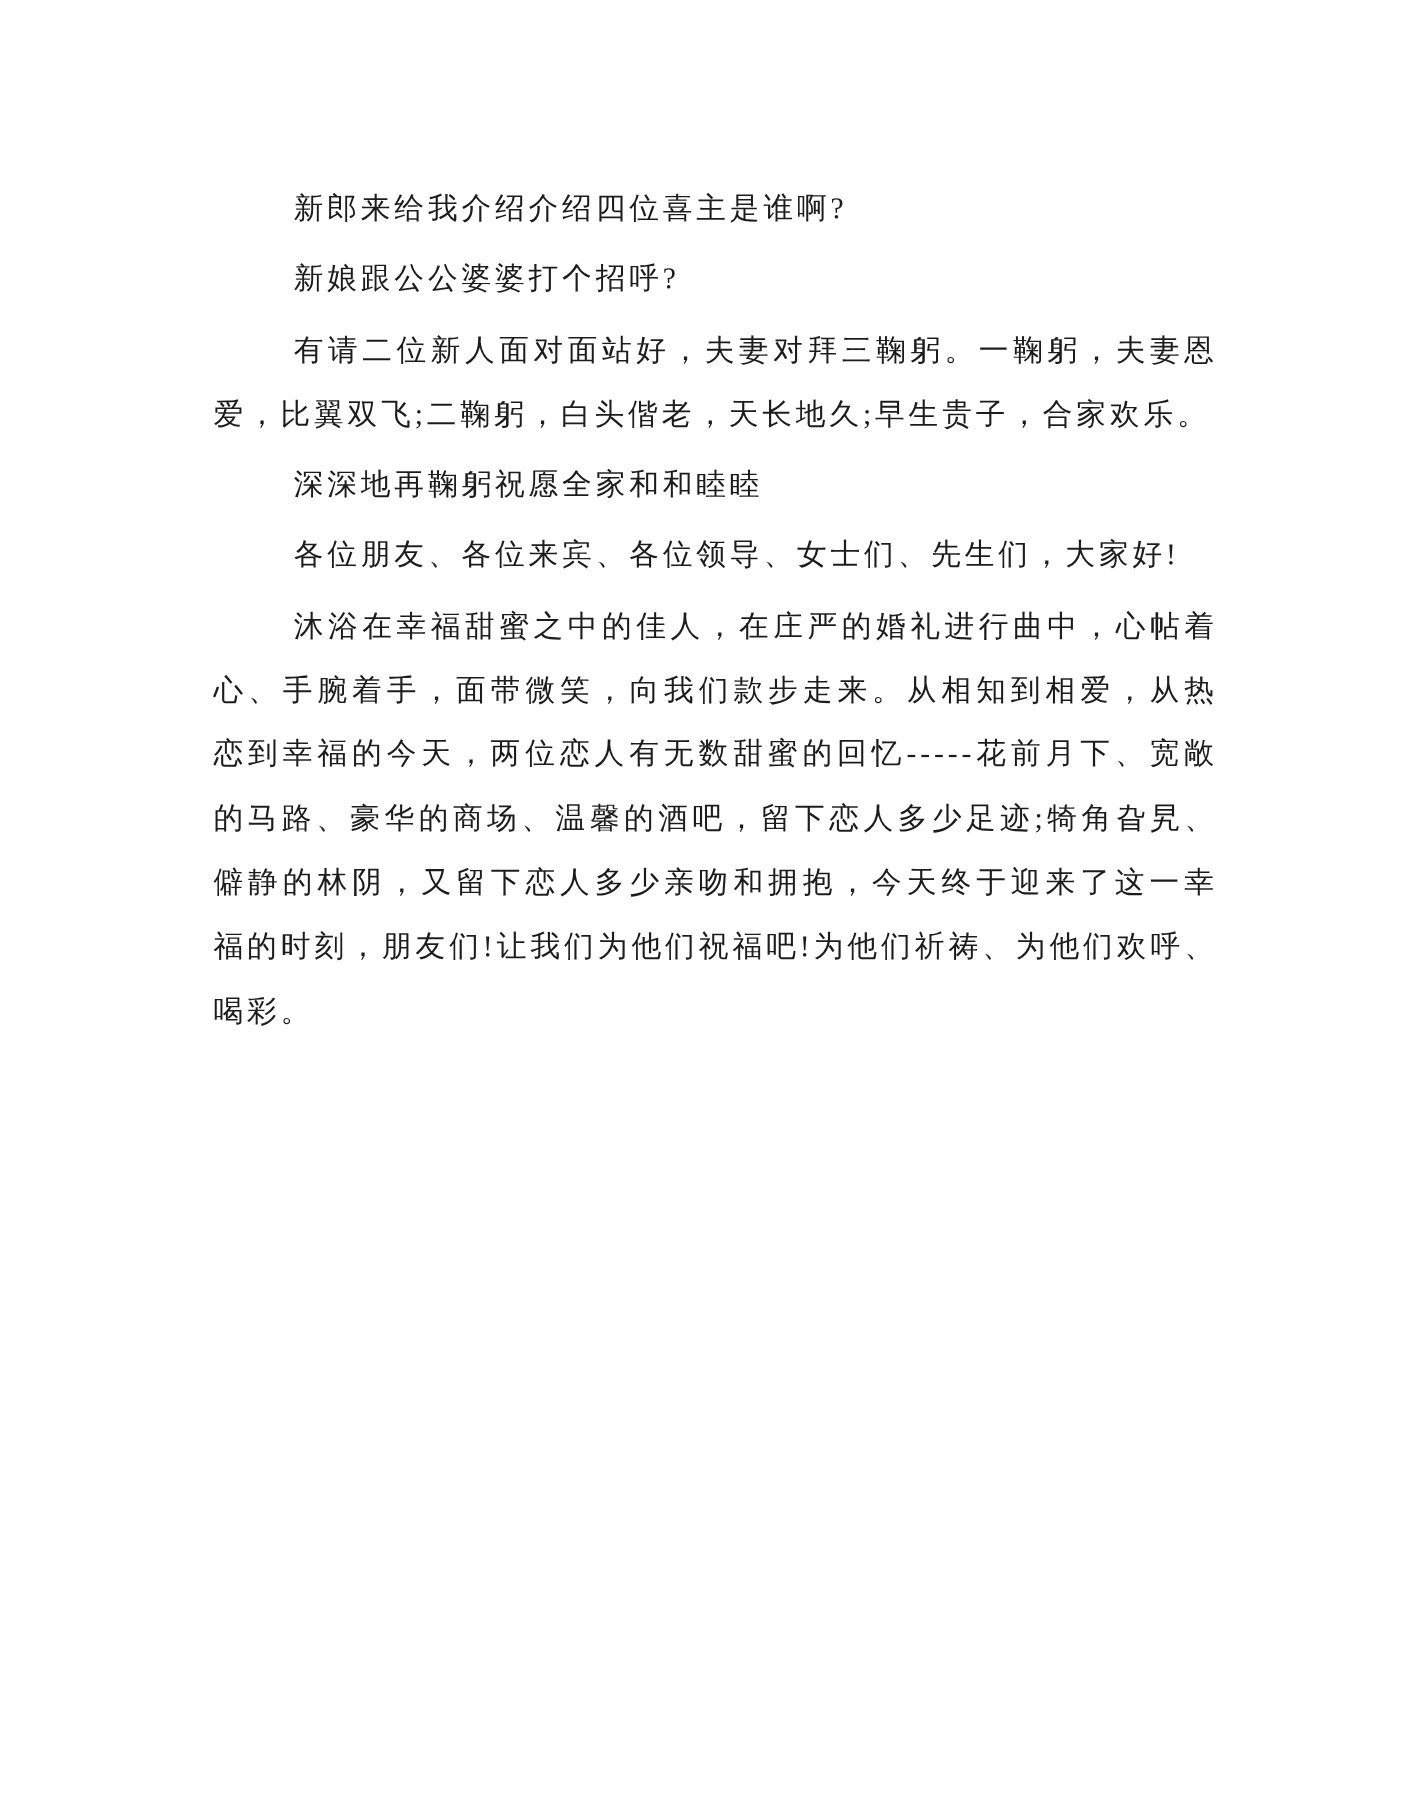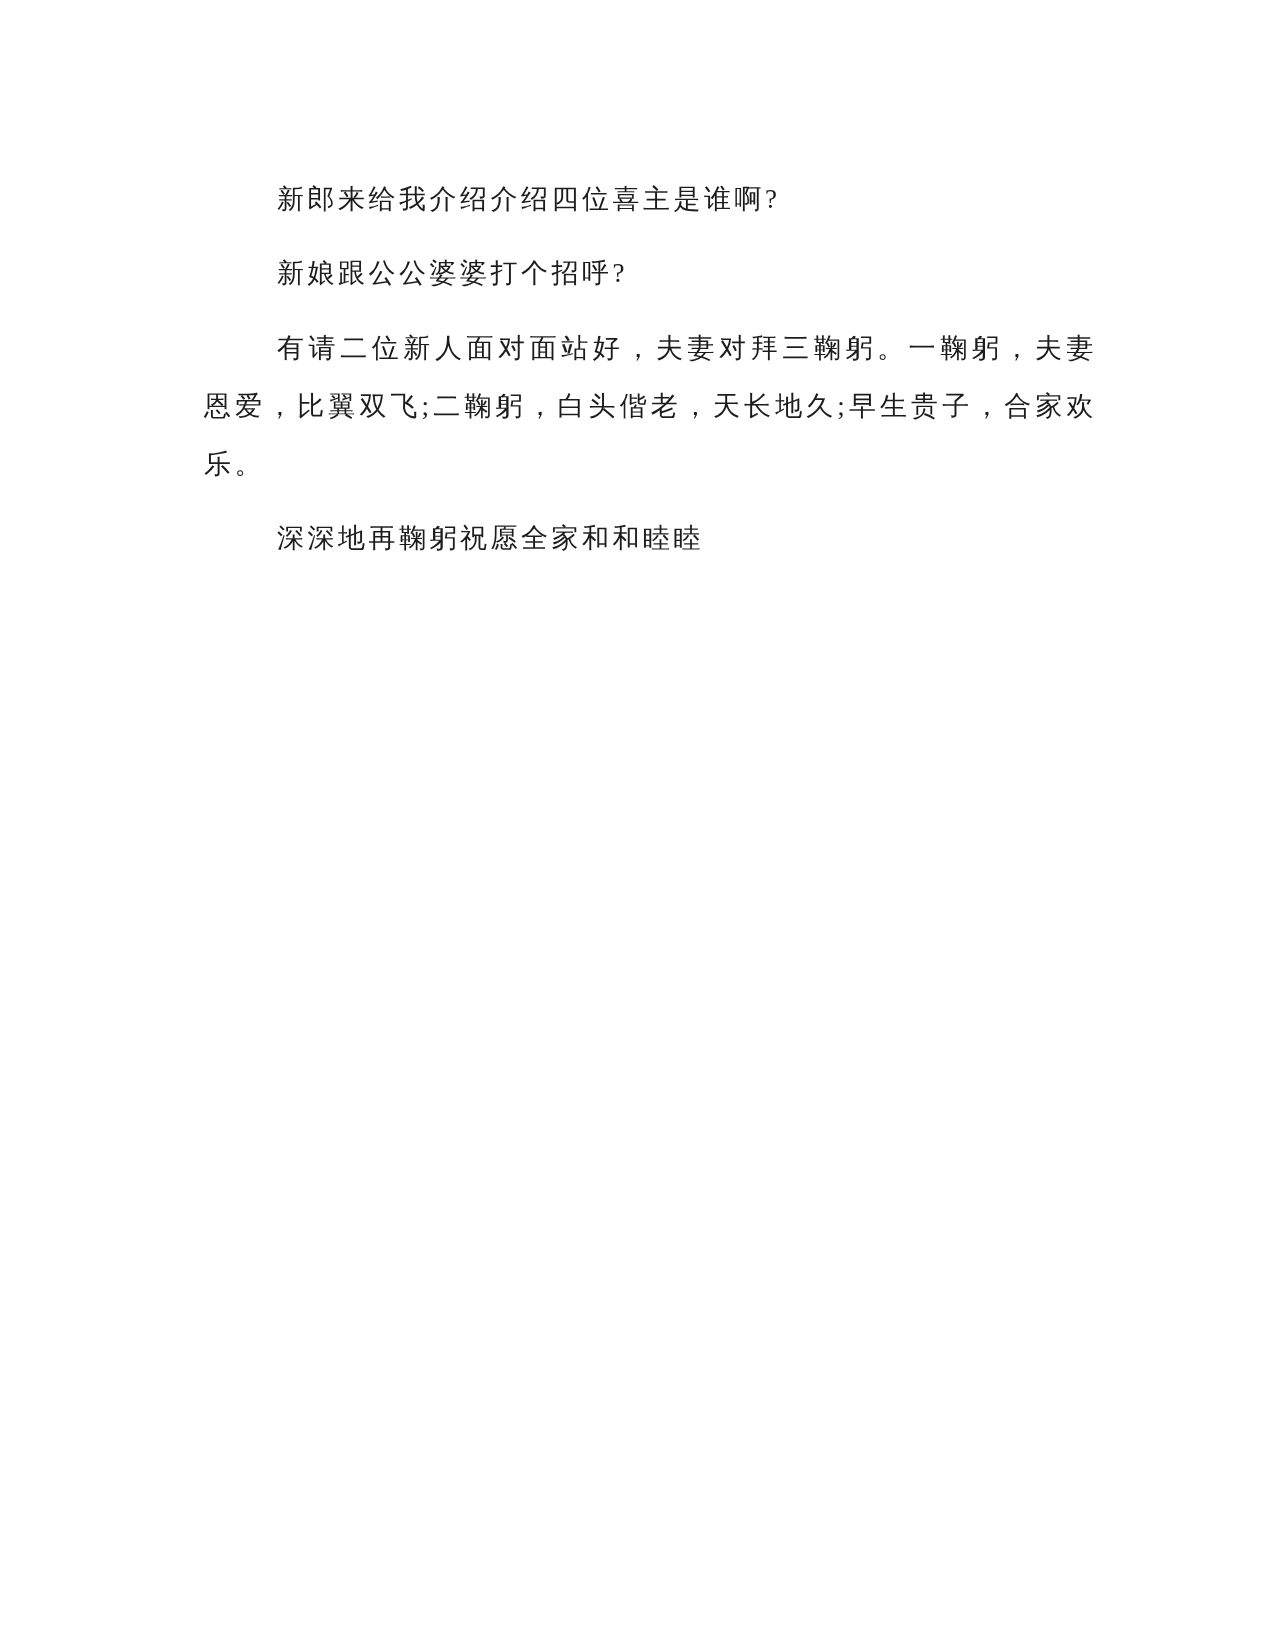--- a/index.html
+++ b/index.html
@@ -37,7 +37,7 @@
     font-weight: 400;
   }
   .doc-text p {
-    margin: 16px;
+    margin: 6px;
     padding: 0;
     text-indent: 73px;
   }

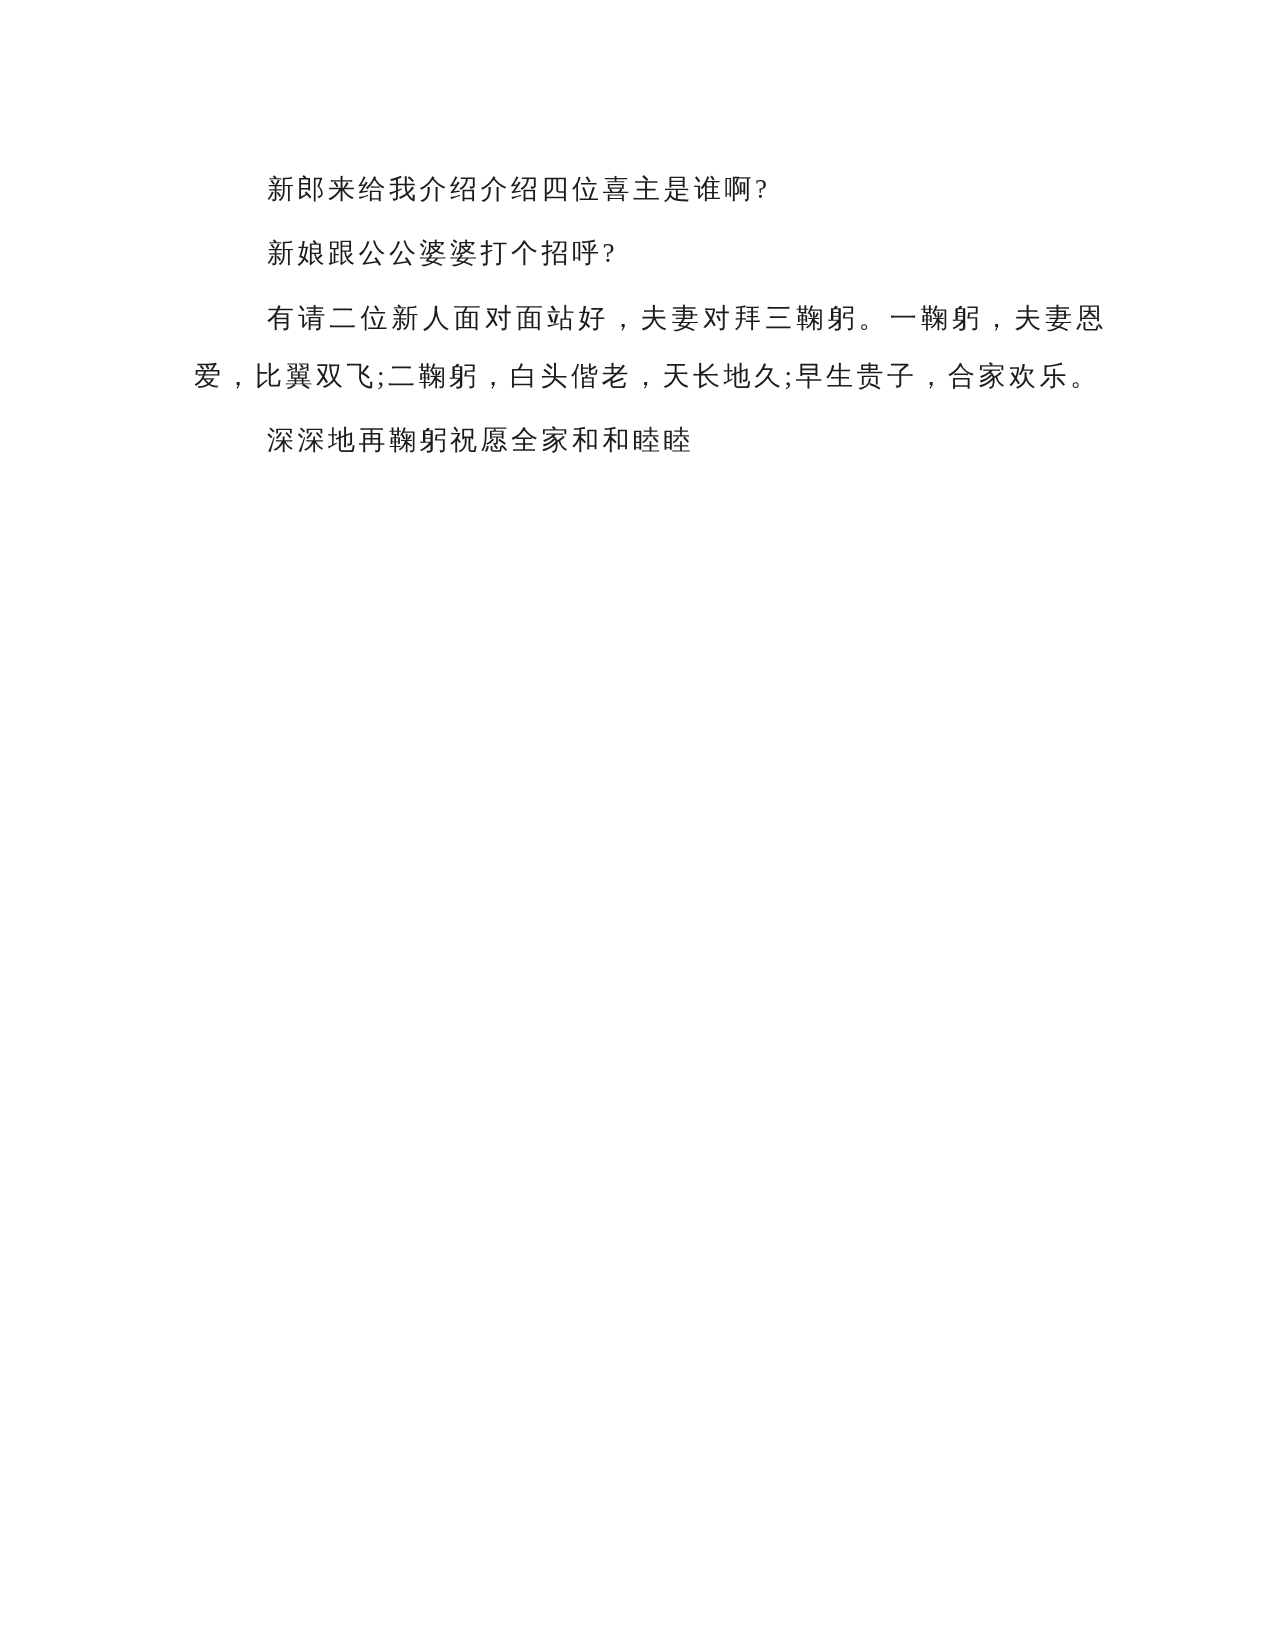--- a/index.html
+++ b/index.html
@@ -51,6 +51,7 @@
     <p>新娘跟公公婆婆打个招呼?</p>
     <p>有请二位新人面对面站好，夫妻对拜三鞠躬。一鞠躬，夫妻恩爱，比翼双飞;二鞠躬，白头偕老，天长地久;早生贵子，合家欢乐。</p>
     <p>深深地再鞠躬祝愿全家和和睦睦</p>
+    <p>各位朋友、各位来宾、各位领导、女士们、先生们，大家好!</p>
   </div>
 </div>
 

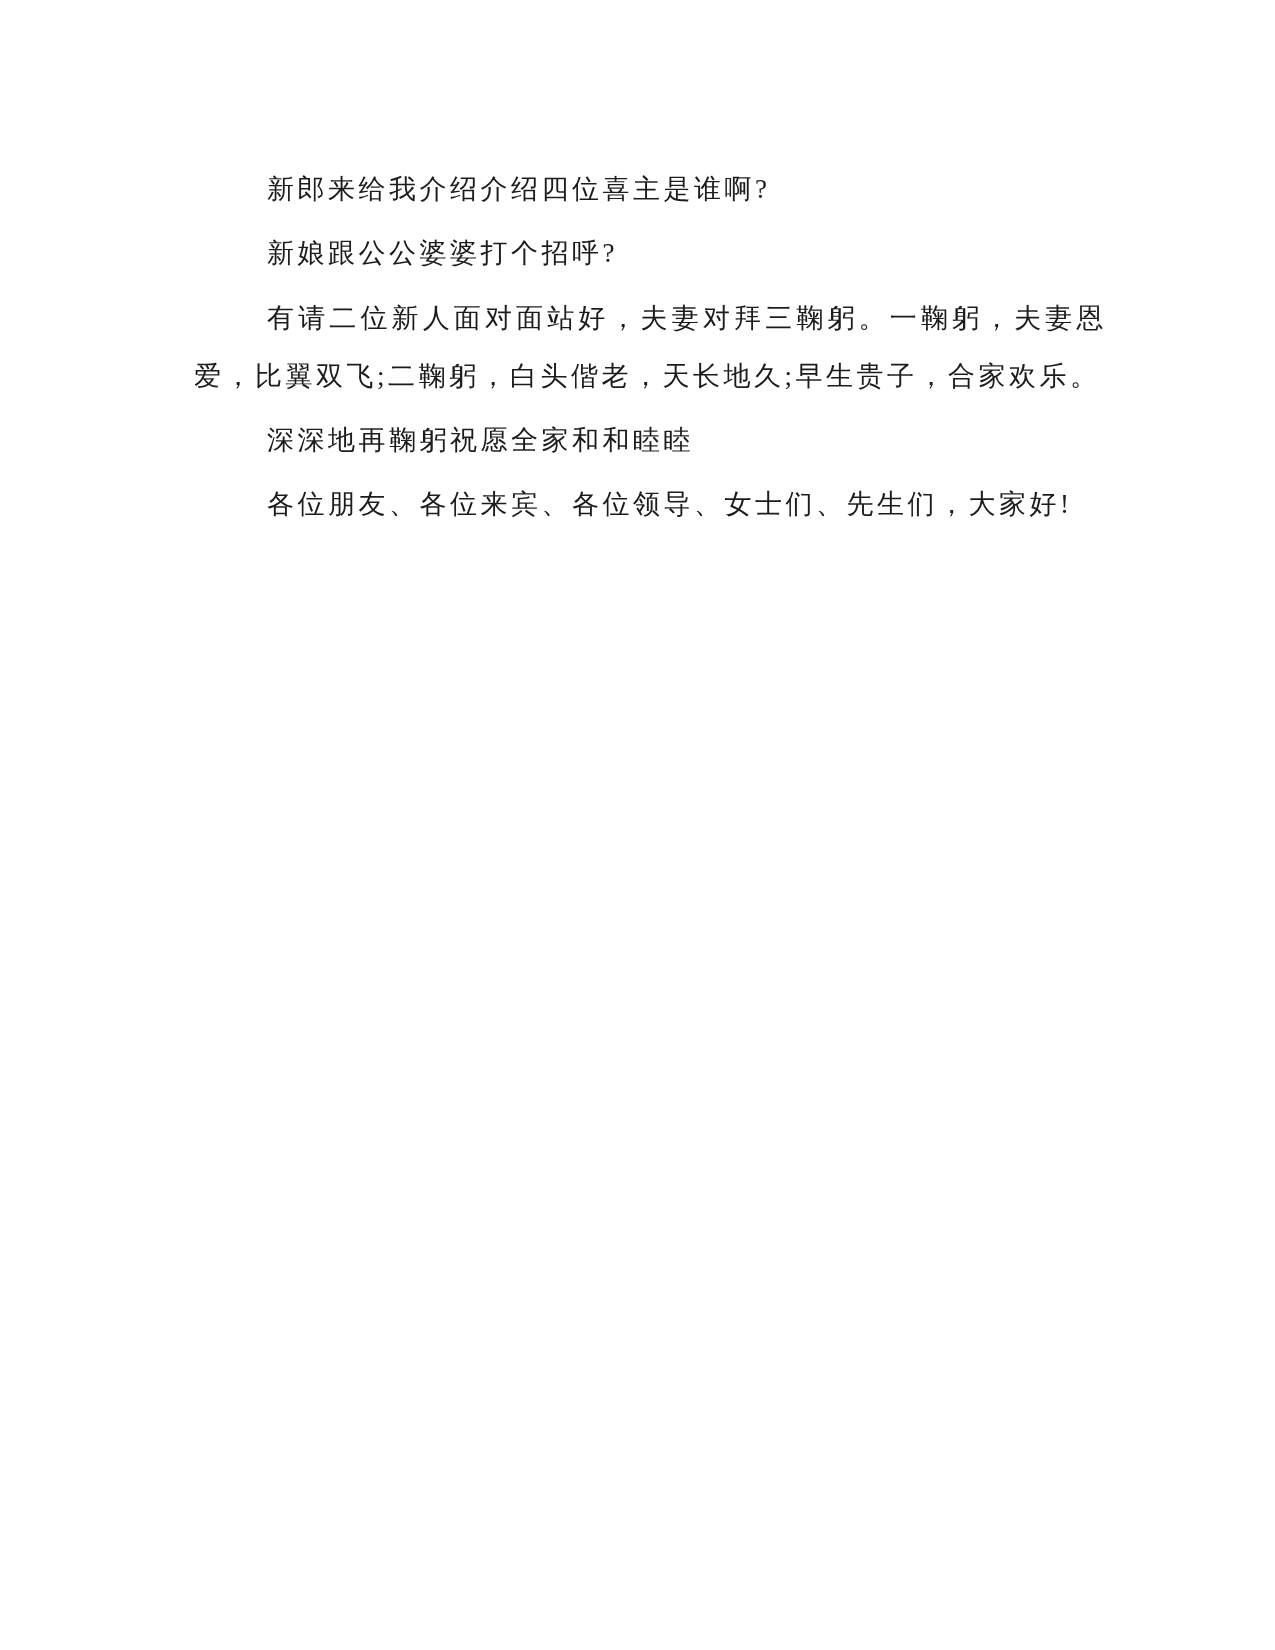--- a/index.html
+++ b/index.html
@@ -52,6 +52,7 @@
     <p>有请二位新人面对面站好，夫妻对拜三鞠躬。一鞠躬，夫妻恩爱，比翼双飞;二鞠躬，白头偕老，天长地久;早生贵子，合家欢乐。</p>
     <p>深深地再鞠躬祝愿全家和和睦睦</p>
     <p>各位朋友、各位来宾、各位领导、女士们、先生们，大家好!</p>
+    <p>沐浴在幸福甜蜜之中的佳人，在庄严的婚礼进行曲中，心帖着心、手腕着手，面带微笑，向我们款步走来。从相知到相爱，从热恋到幸福的今天，两位恋人有无数甜蜜的回忆-----花前月下、宽敞的马路、豪华的商场、温馨的酒吧，留下恋人多少足迹;犄角旮旯、僻静的林阴，又留下恋人多少亲吻和拥抱，今天终于迎来了这一幸福的时刻，朋友们!让我们为他们祝福吧!为他们祈祷、为他们欢呼、喝彩。</p>
   </div>
 </div>
 

